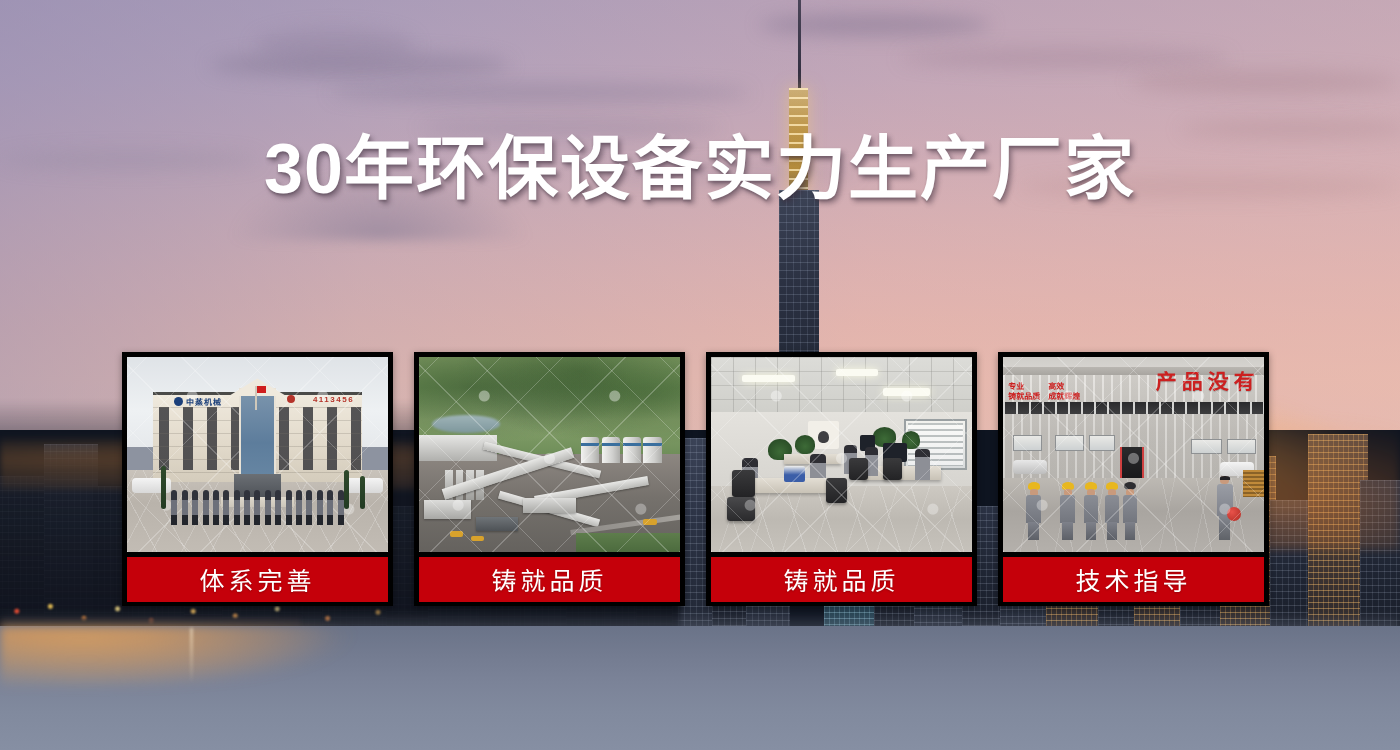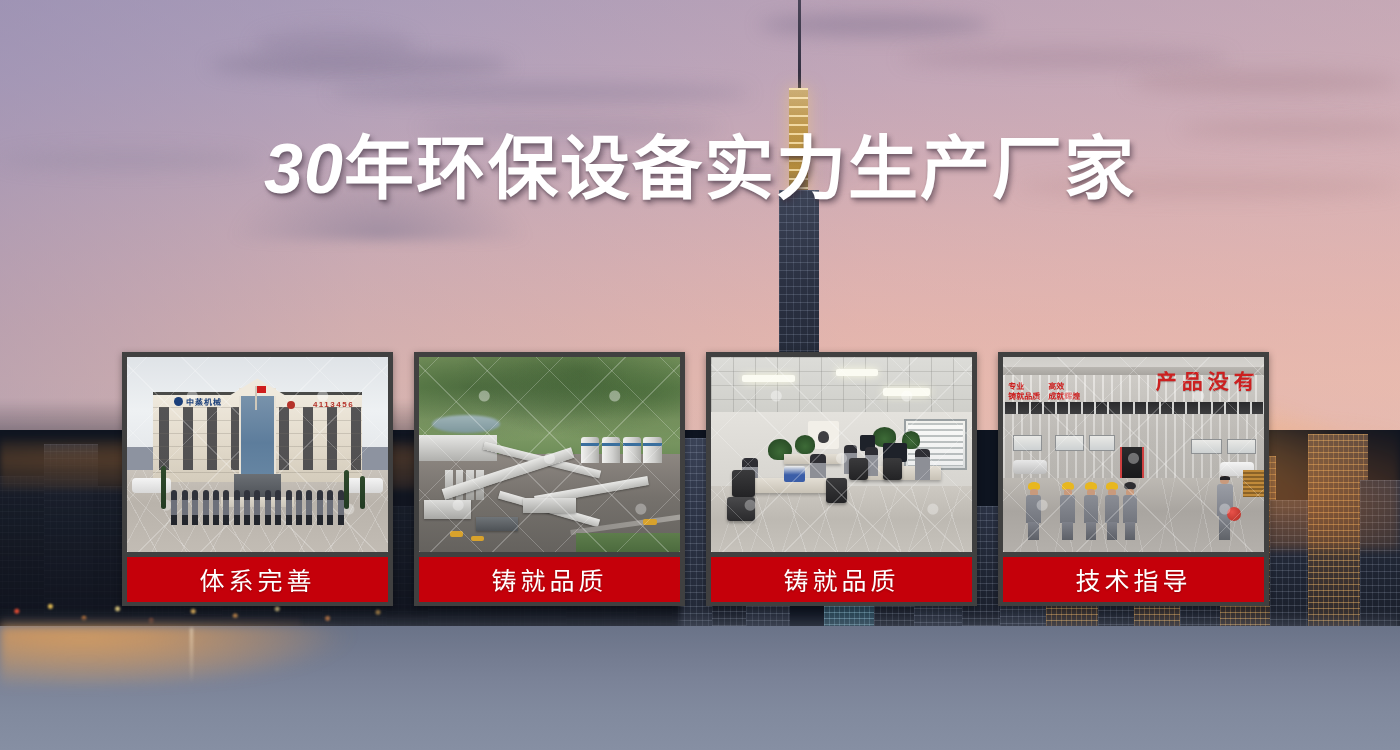--- a/index.html
+++ b/index.html
@@ -201,7 +201,7 @@
       0 2px 2px rgba(60,45,60,0.30);
     white-space:nowrap;
   }
-  .headline .num{ letter-spacing:1px;font-style:italic; }
+  .headline .num{ letter-spacing:1px; }
 
   
   .subbanner-wrap{

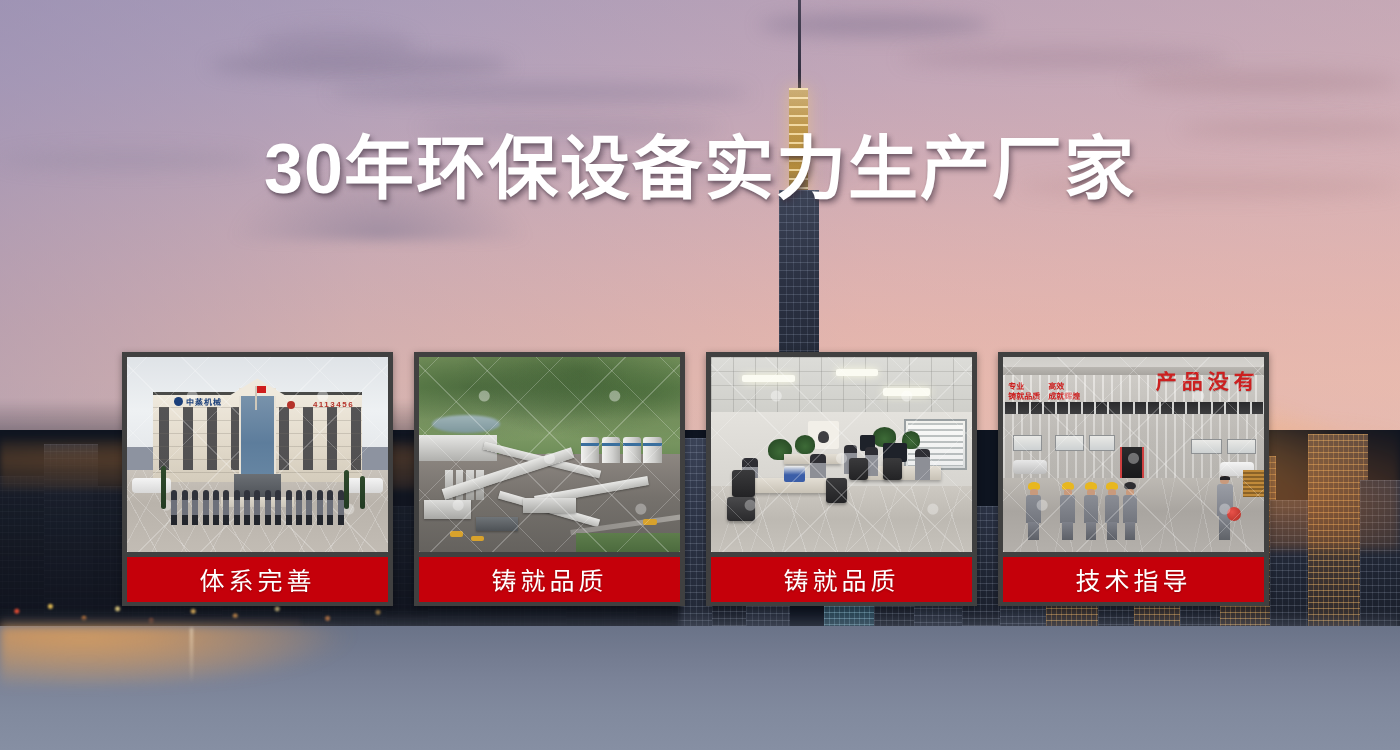--- a/index.html
+++ b/index.html
@@ -230,7 +230,7 @@
   .card{
     position:relative;
     width:271px; height:254px;
-    background:#404040;
+    background:#000000;
     padding:5px 5px 4px 5px;
     box-shadow:0 2px 7px rgba(0,0,0,0.35);
     display:flex; flex-direction:column;

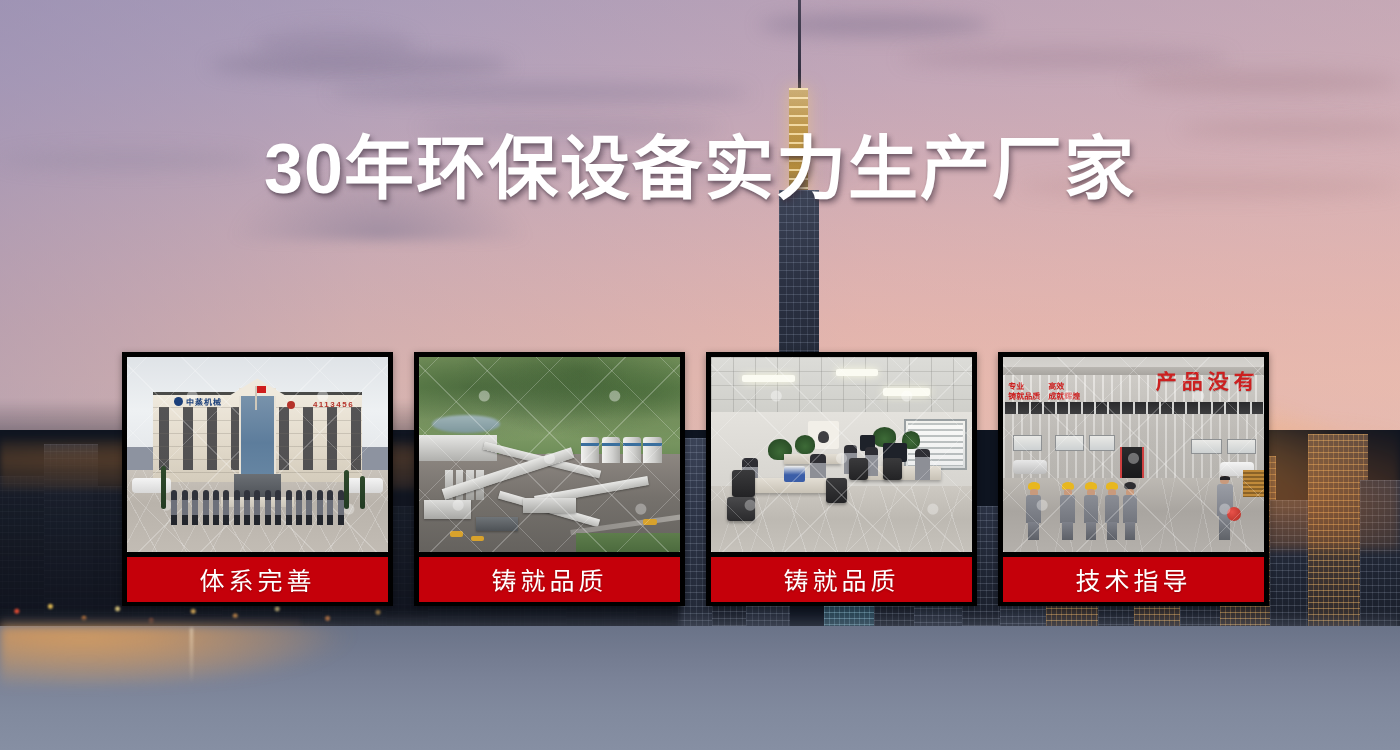--- a/index.html
+++ b/index.html
@@ -312,7 +312,7 @@
   .p1-sign .txt{ font-size:8px; color:#1b3f7a; font-weight:bold; letter-spacing:1px;
     white-space:nowrap; }
   .p1-tel{ position:absolute; right:13%; top:19.5%; height:7%;
-    display:flex; align-items:flex-end; gap:18px; z-index:6; }
+    display:flex; align-items:flex-start; gap:18px; z-index:6; }
   .p1-tel .tico{ width:8px; height:8px; border-radius:50%; background:#b5332a; }
   .p1-tel .tnum{ font-size:8px; color:#b5332a; font-weight:bold; letter-spacing:1.5px; }
   .p1-entr{ position:absolute; left:41%; top:60%; width:18%; height:14%;

